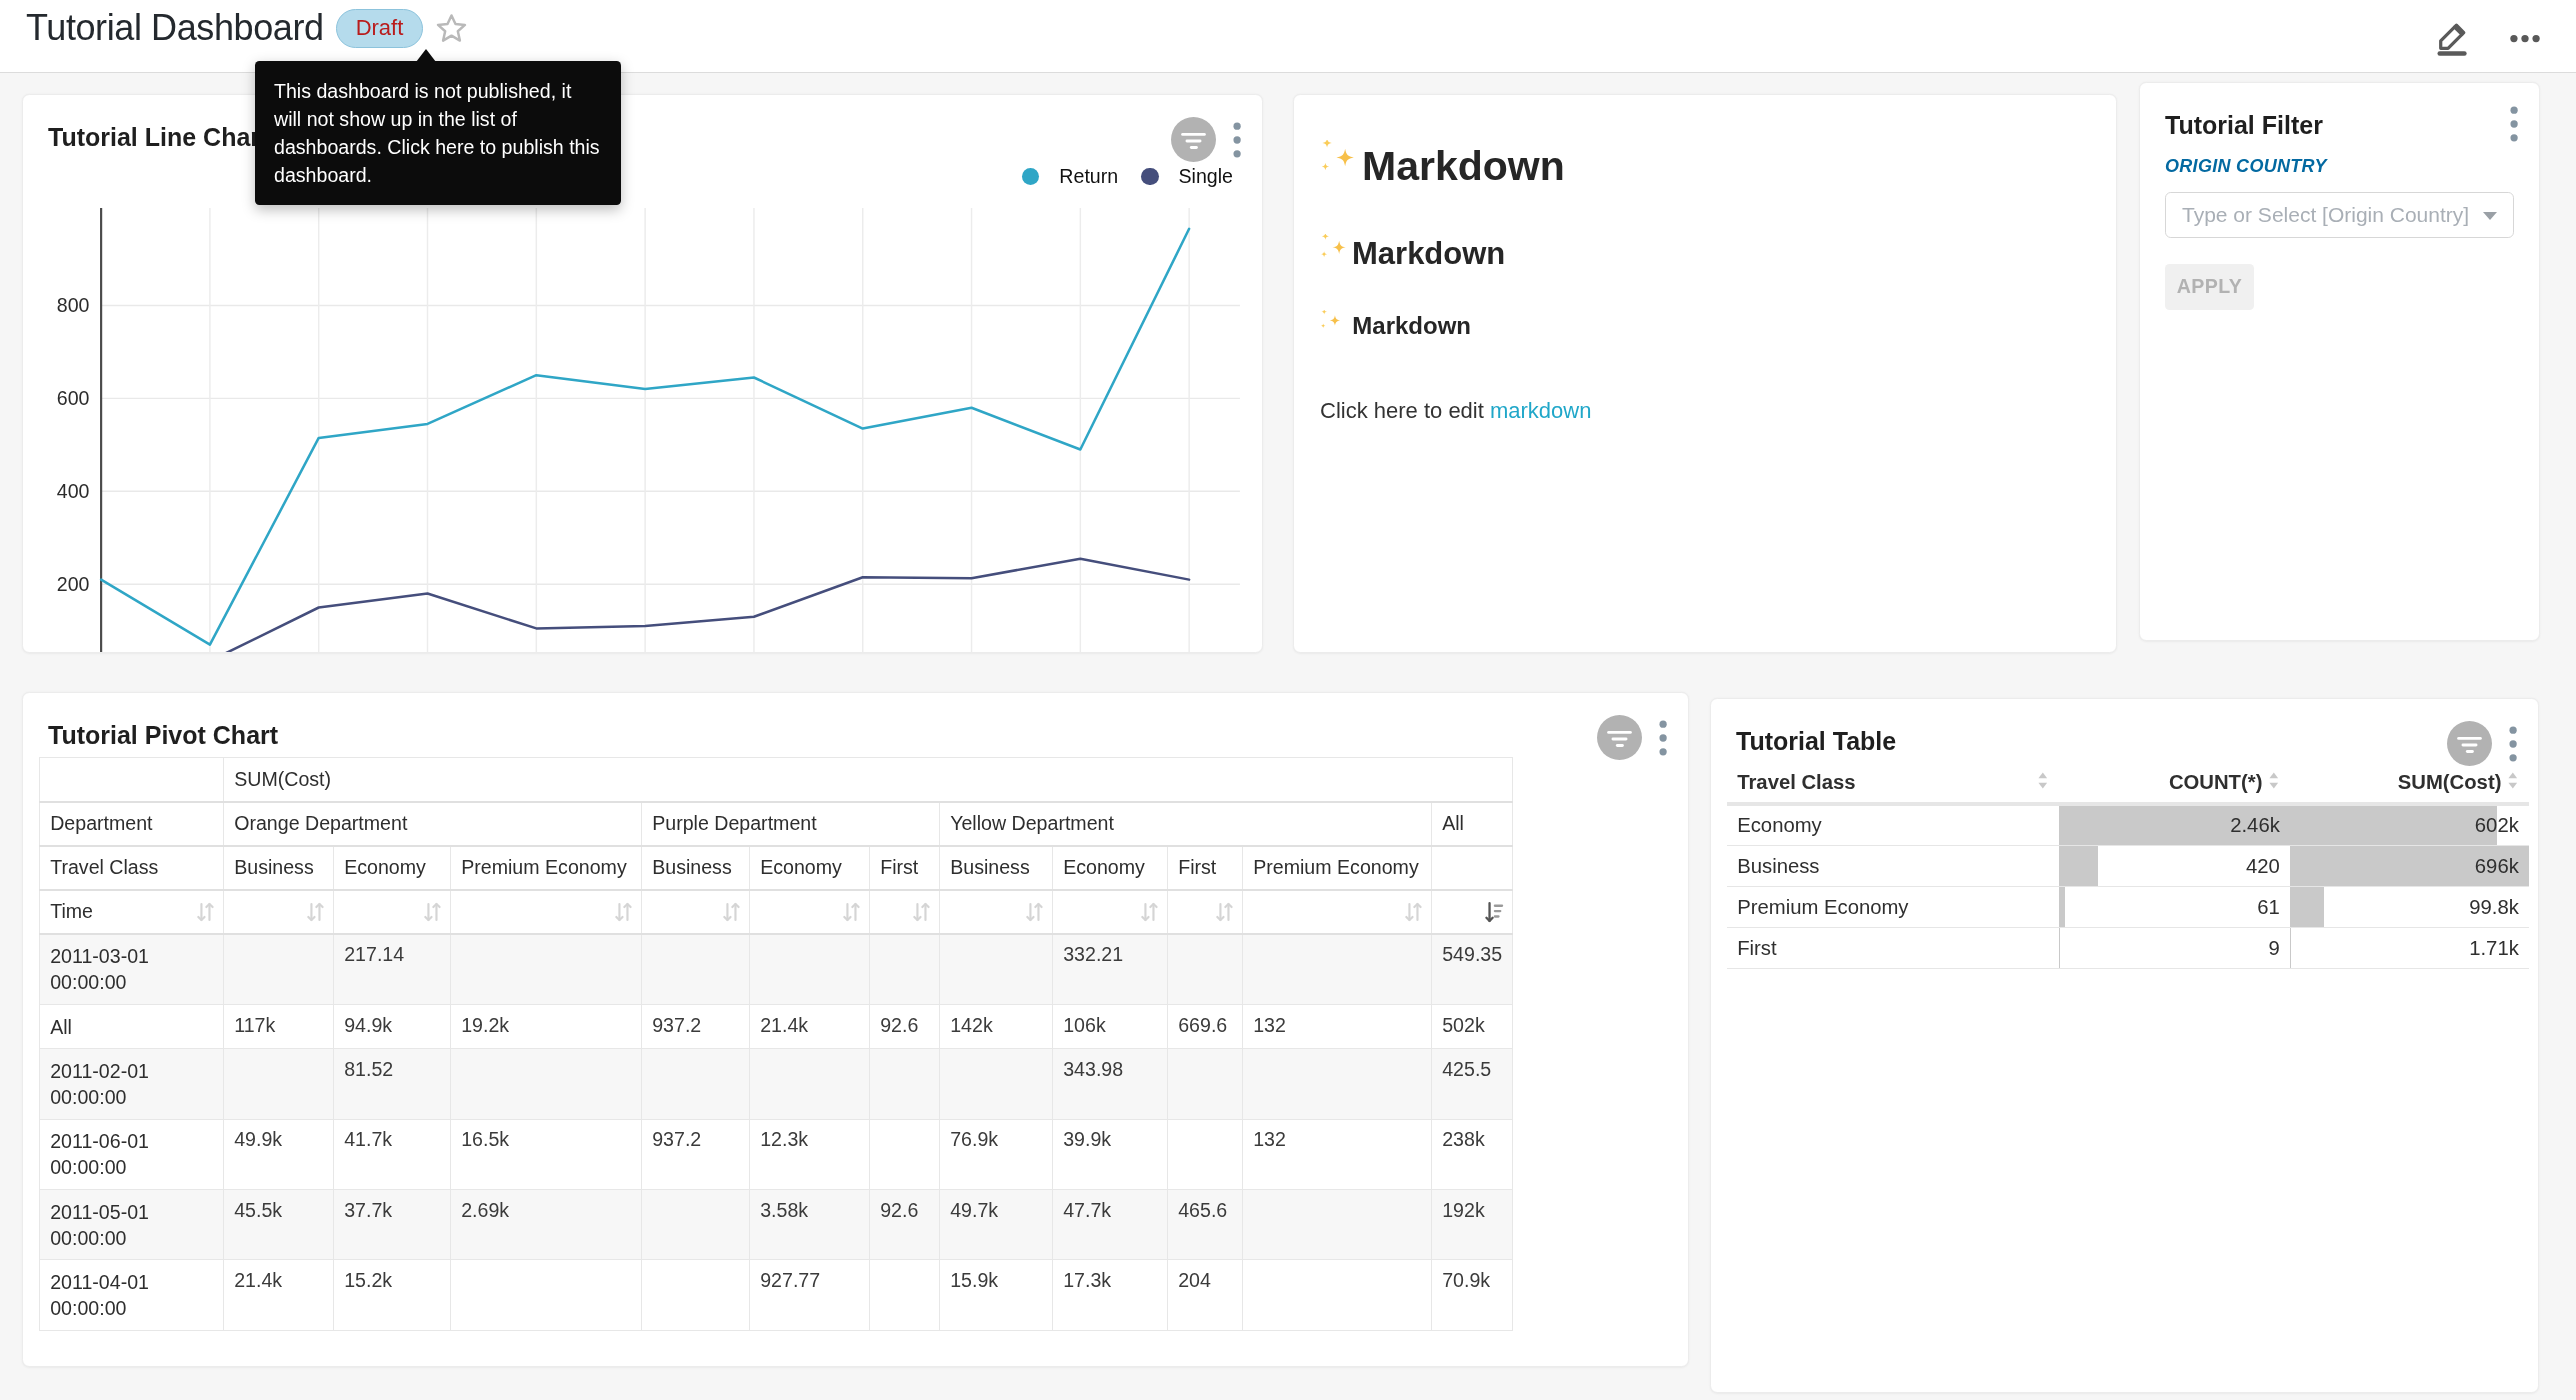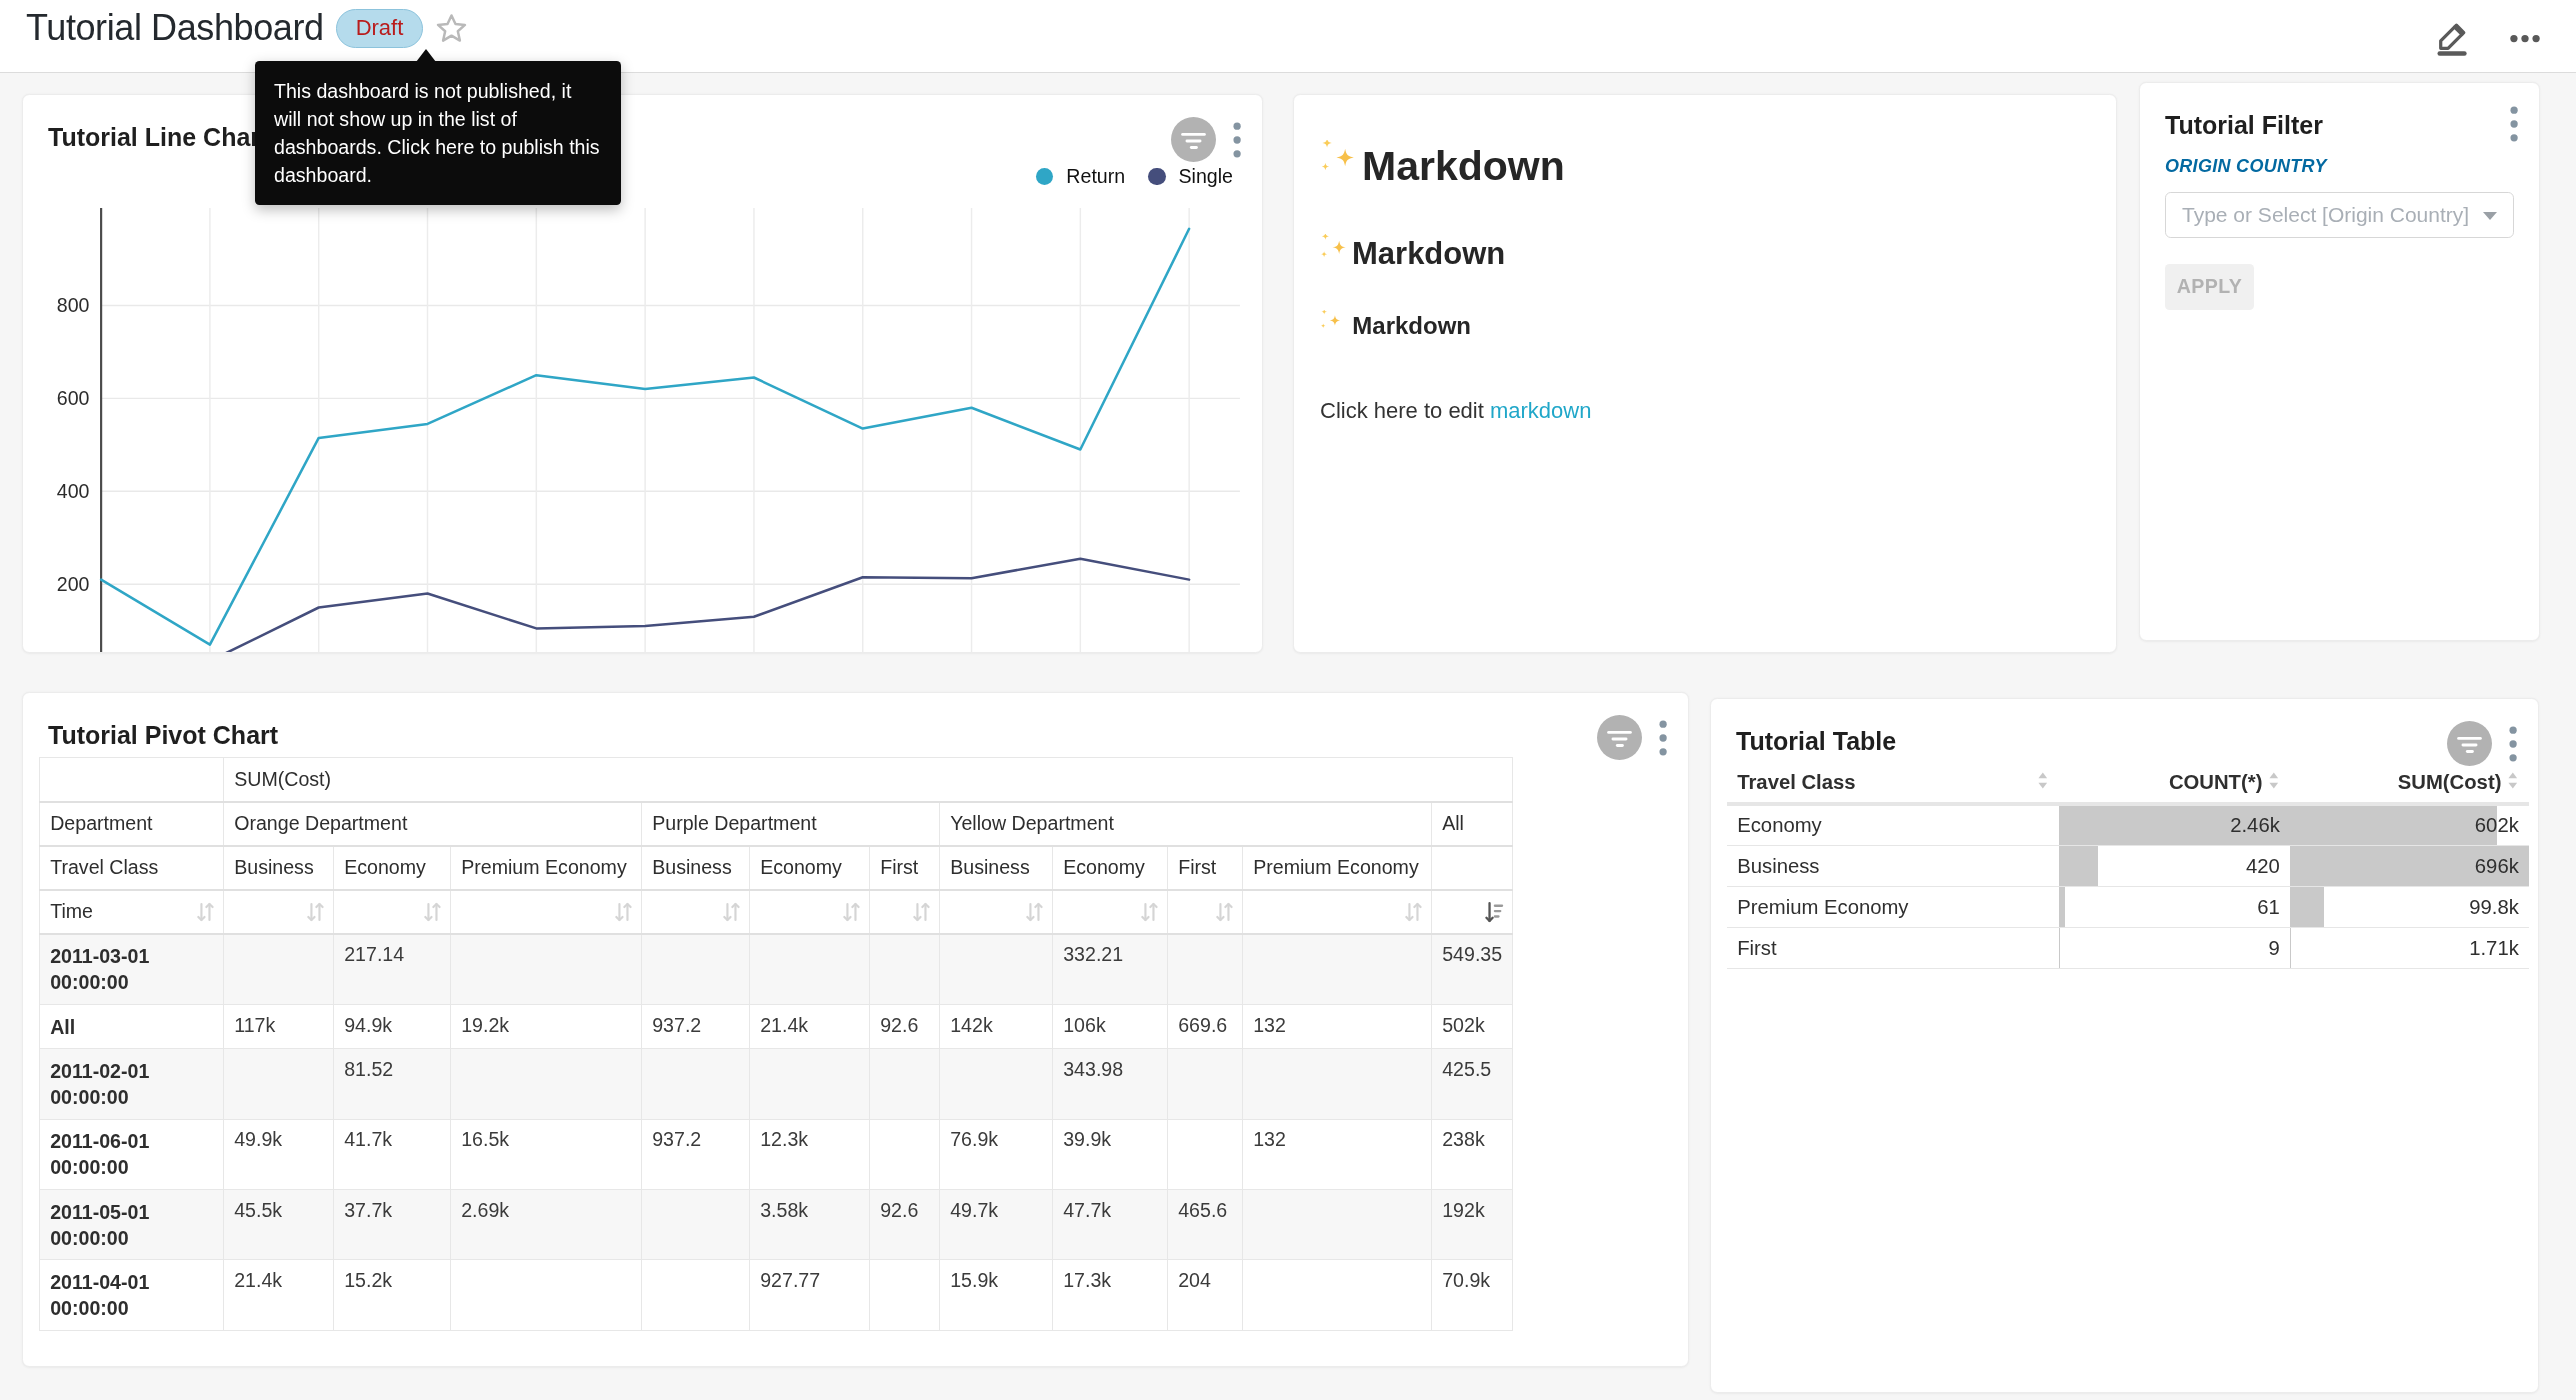--- a/index.html
+++ b/index.html
@@ -38,7 +38,7 @@
 
   
   .legend { position:absolute; right:29px; top:70px; display:flex; gap:23px; align-items:center; }
-  .legend-item { display:flex; align-items:center; gap:13px; font-size:19.6px; color:#111; }
+  .legend-item { display:flex; align-items:center; gap:20px; font-size:19.6px; color:#111; }
   .legend-dot { width:17.4px; height:17.4px; border-radius:50%; }
   #line-chart-svg { position:absolute; left:20.3px; top:102px; }
 

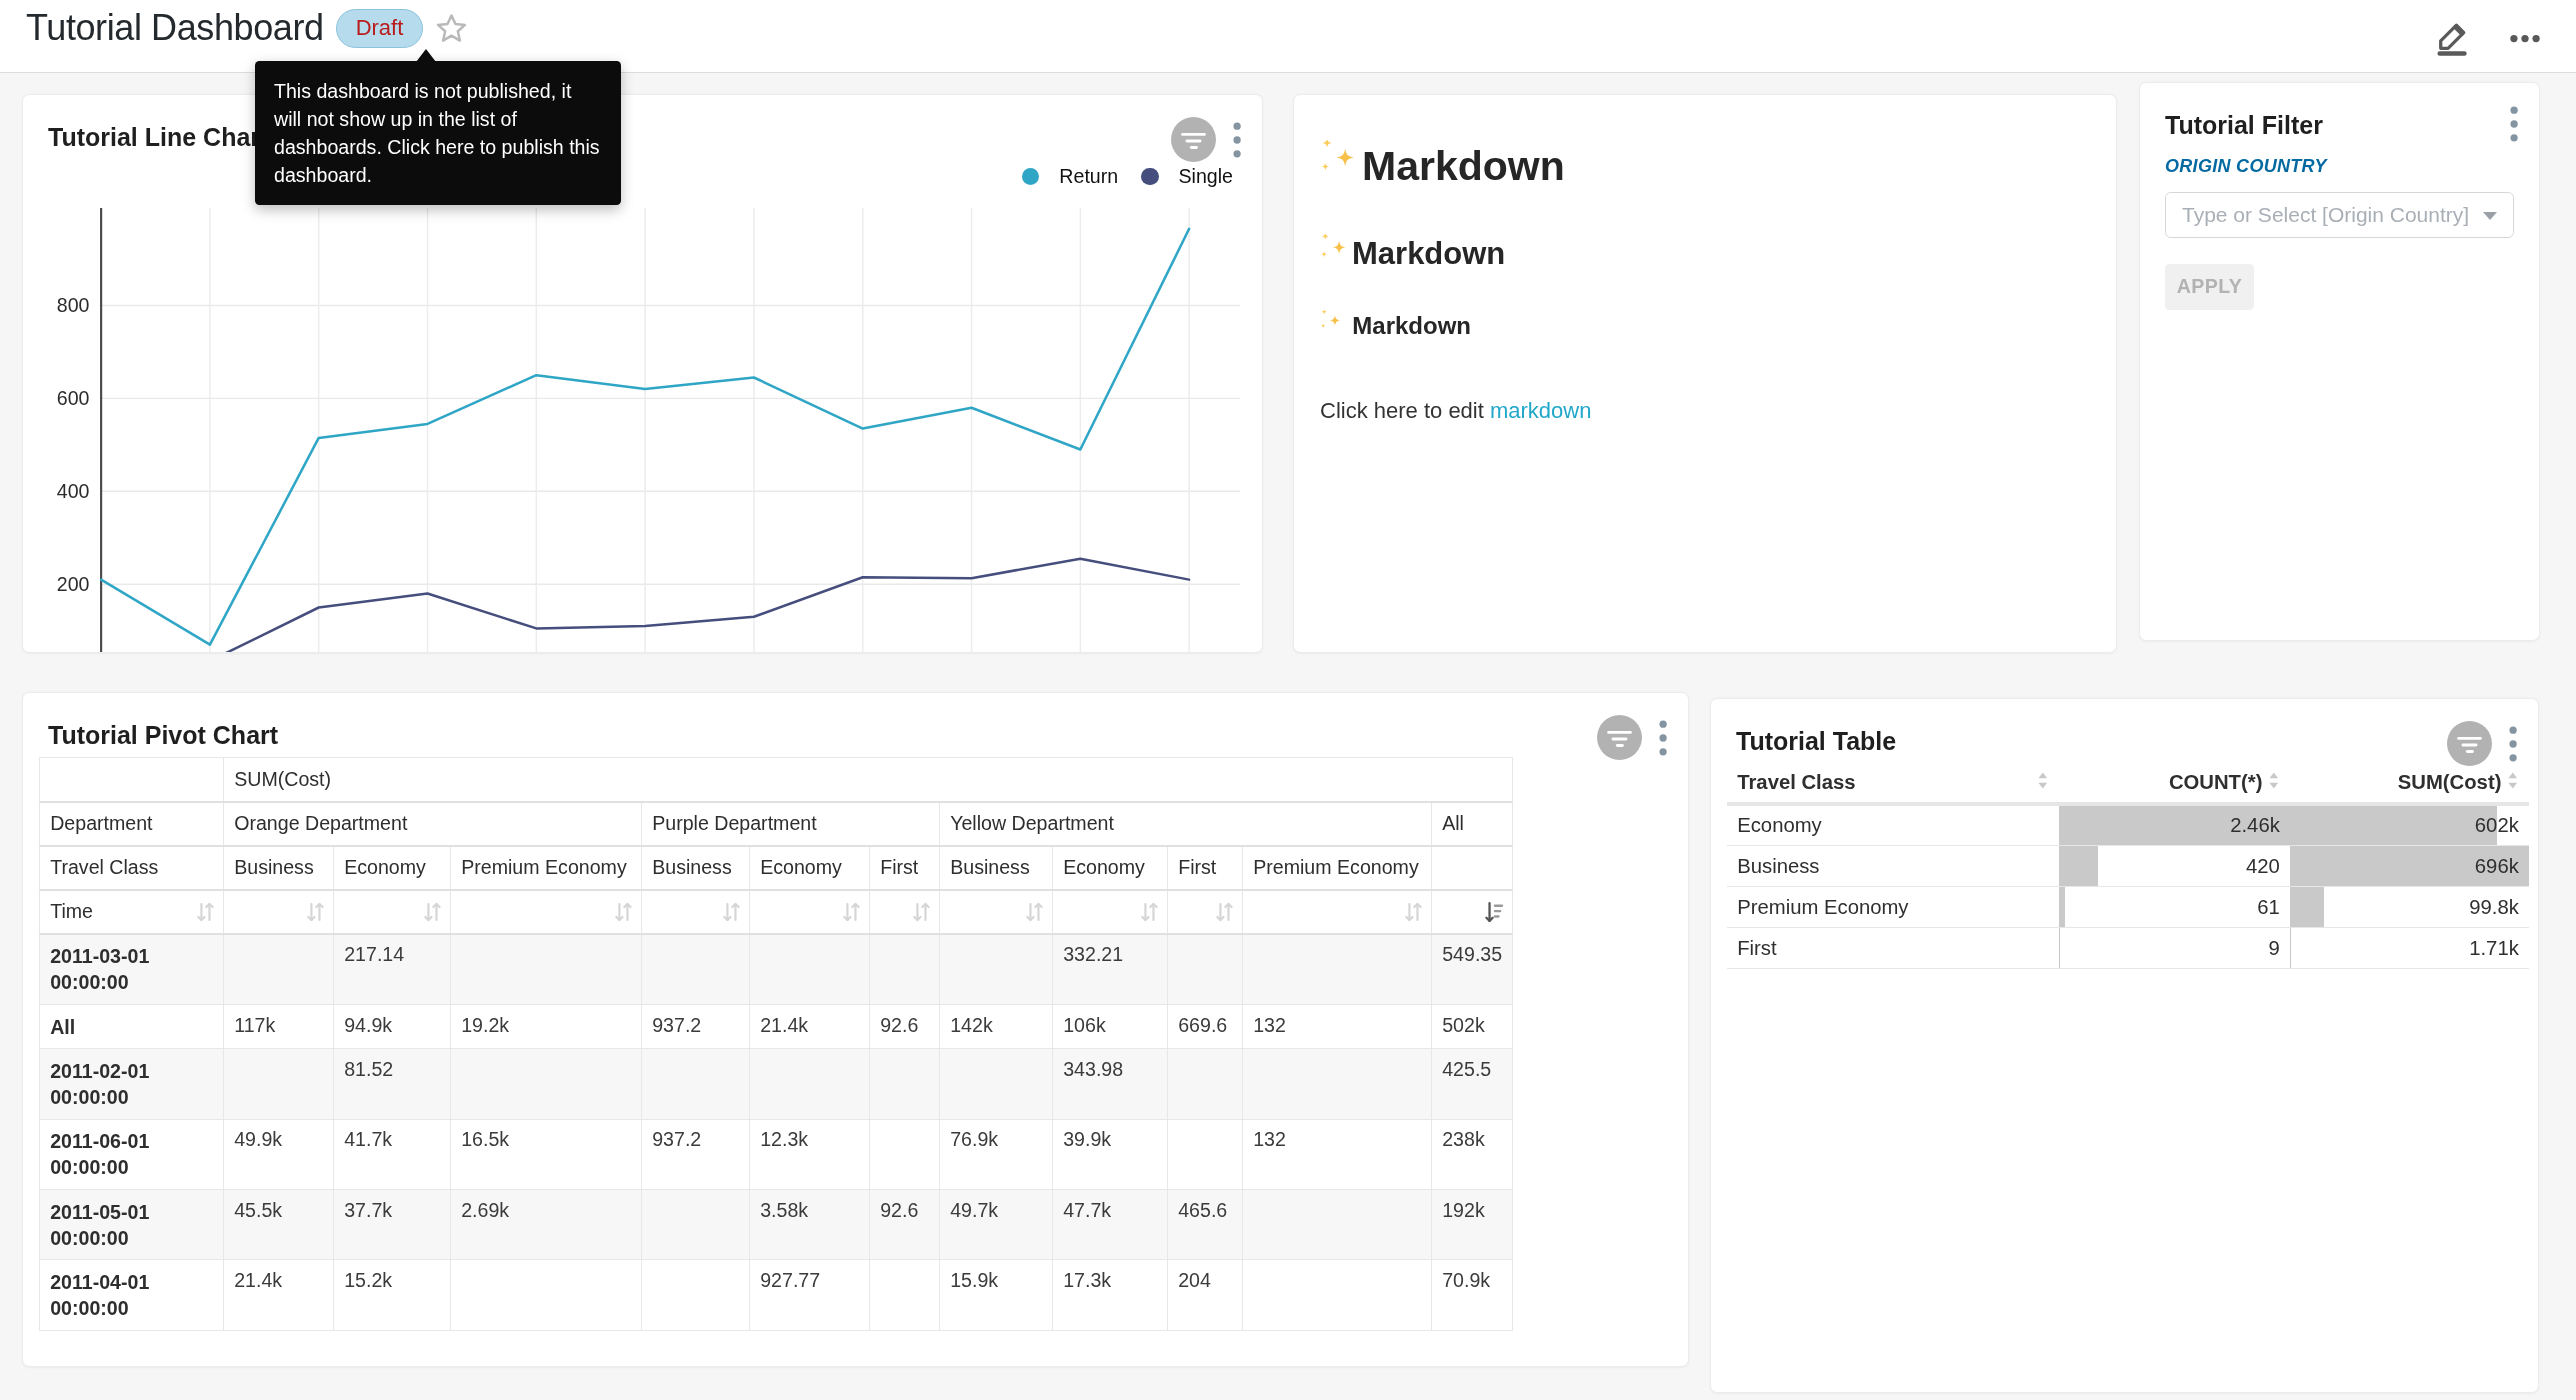--- a/index.html
+++ b/index.html
@@ -72,7 +72,7 @@
   table.pivot thead th { border-bottom:2.9px solid #E0E0E0; background:#fff; color:#2E2E2E;
         font-weight:500; height:44px; vertical-align:middle; }
   table.pivot .time-row th { position:relative; }
-  table.pivot tbody th { font-weight:700; color:#2E2E2E; }
+  table.pivot tbody th { font-weight:400; color:#2E2E2E; }
   table.pivot tbody tr:nth-child(odd) td, table.pivot tbody tr:nth-child(odd) th { background:#F7F7F7; }
   table.pivot tbody tr:nth-child(even) td, table.pivot tbody tr:nth-child(even) th { background:#FFF; }
   .time-cell { white-space:pre-line; line-height:26px; }

